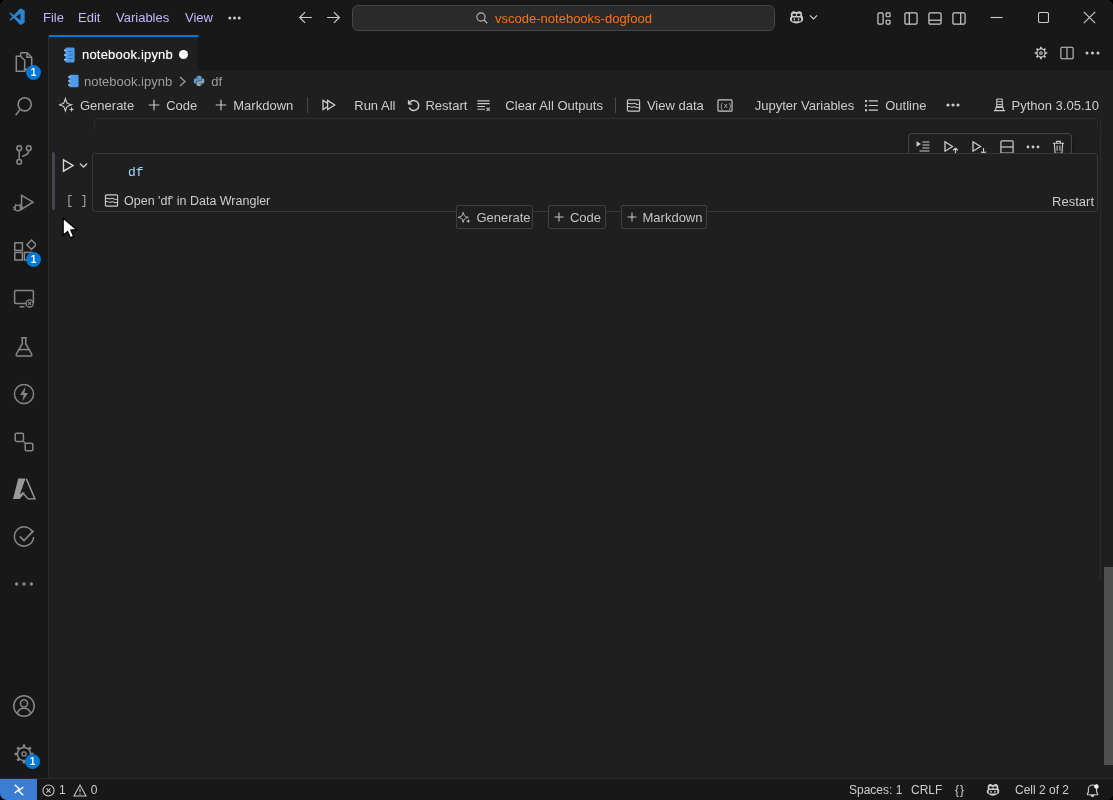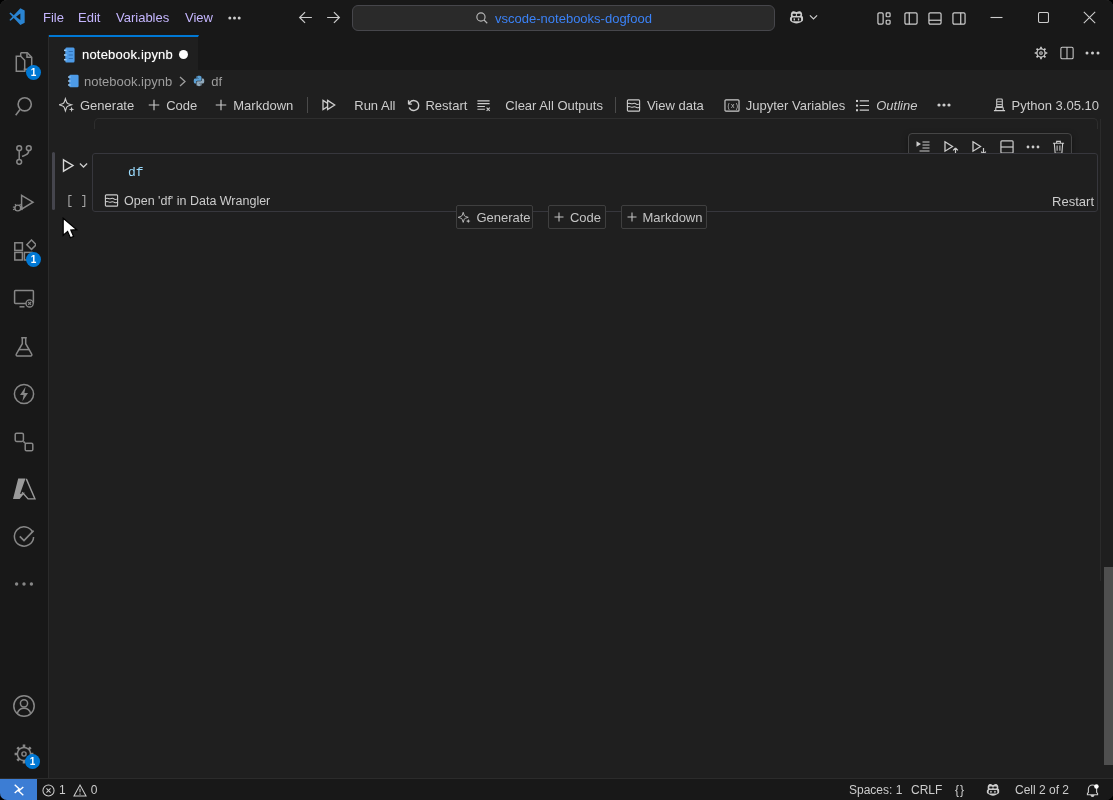--- a/index.html
+++ b/index.html
@@ -16,7 +16,7 @@
   .navarrow{position:absolute;top:4px;color:#cccccc;}
   .cmdcenter{position:absolute;left:352px;top:5px;width:421px;height:24px;
       background:#2a2a2a;border:1px solid #46464b;border-radius:6px;
-      font-size:13px;color:#3b82f6;display:flex;align-items:center;justify-content:center;}
+      font-size:13px;color:#f97316;display:flex;align-items:center;justify-content:center;}
   .wctrl{position:absolute;top:0;height:35px;display:flex;align-items:center;justify-content:center;width:46px;}
   
   .tabbar{position:absolute;left:48px;top:35px;width:1065px;height:35px;background:#181818;}

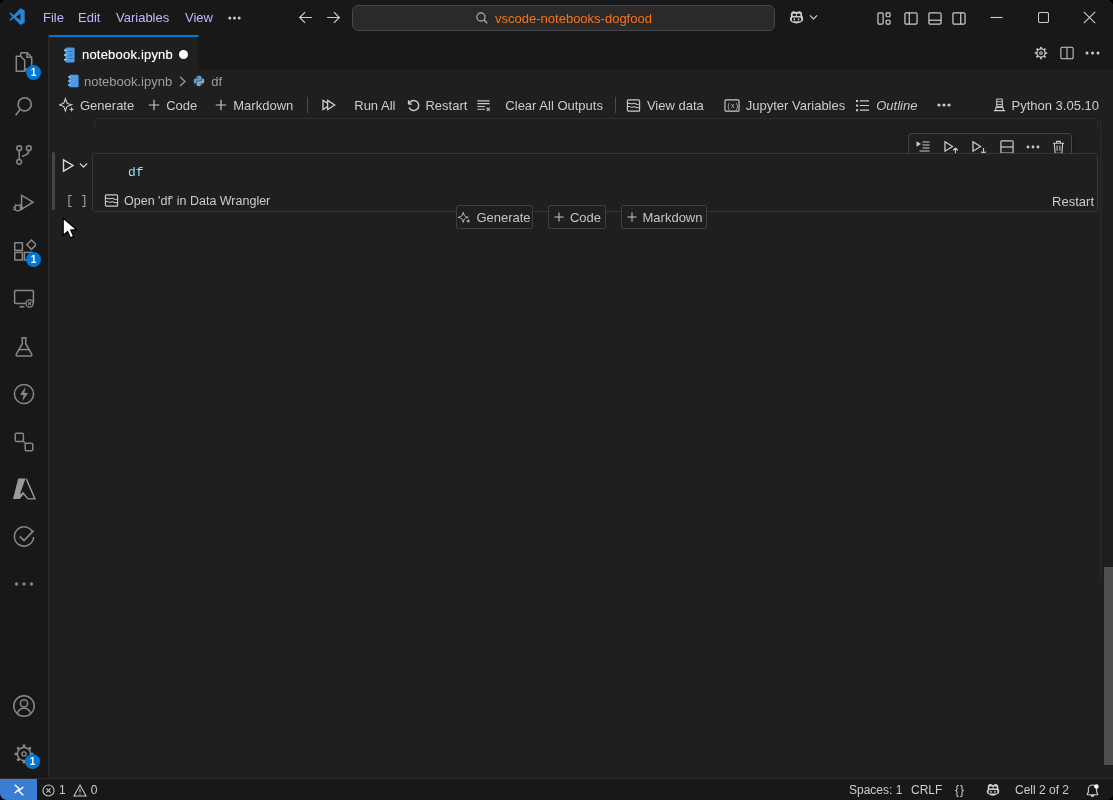--- a/index.html
+++ b/index.html
@@ -244,7 +244,7 @@
         </svg>
       <span style="margin-left:6px;">View data</span>
     </div>
-    <div class="titem" style="margin-left:20px;">
+    <div class="titem" style="margin-left:13px;gap:16px;">
       <svg width="16" height="15" viewBox="0 0 17 16">
           <rect x="1" y="2" width="15" height="12" rx="1" fill="none" stroke="#cccccc" stroke-width="1.2"></rect>
           <text x="3" y="10.8" font-size="7" fill="#cccccc" font-family="Liberation Mono,monospace">(x)</text>

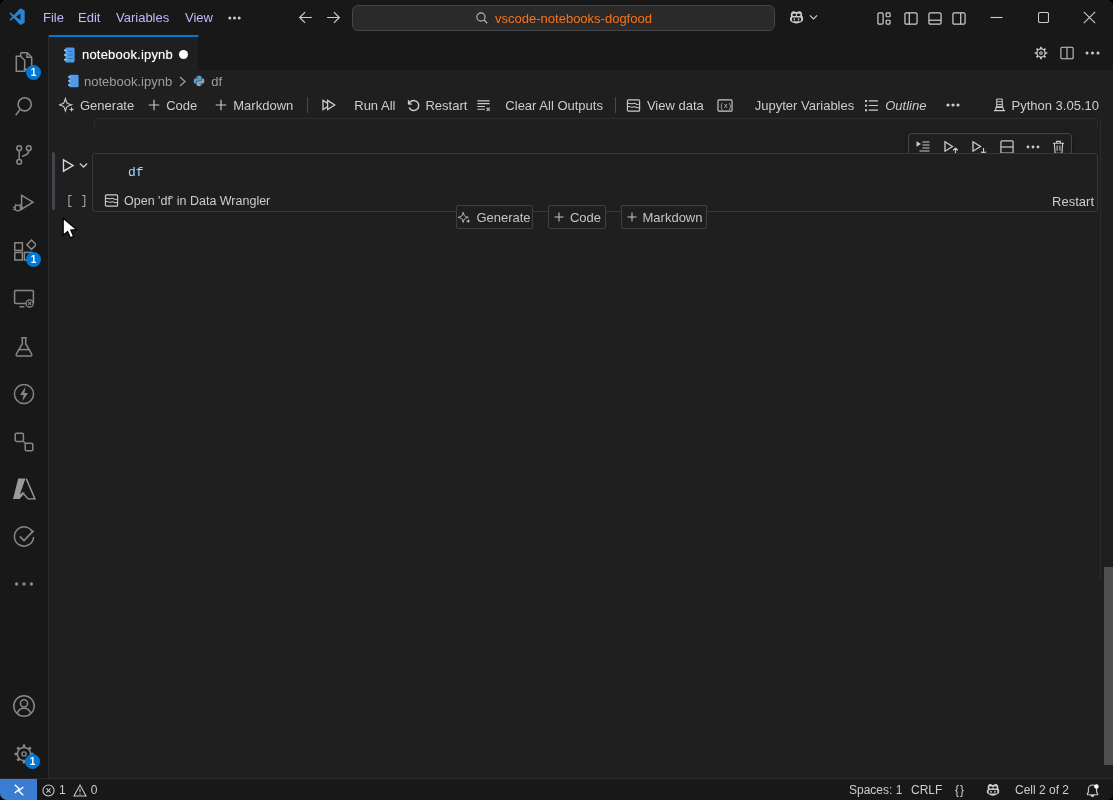--- a/index.html
+++ b/index.html
@@ -251,7 +251,7 @@
         </svg>
       <span style="margin-left:6px;">Jupyter Variables</span>
     </div>
-    <div class="titem" style="margin-left:10px;font-style:italic;">
+    <div class="titem" style="margin-left:10px;">
       <svg width="15" height="13" viewBox="0 0 16 14">
           <path d="M5 2h10M5 7h10M5 12h10" stroke="#cccccc" stroke-width="1.2"></path>
           <rect x="1" y="1" width="2.2" height="2.2" fill="#cccccc"></rect>

